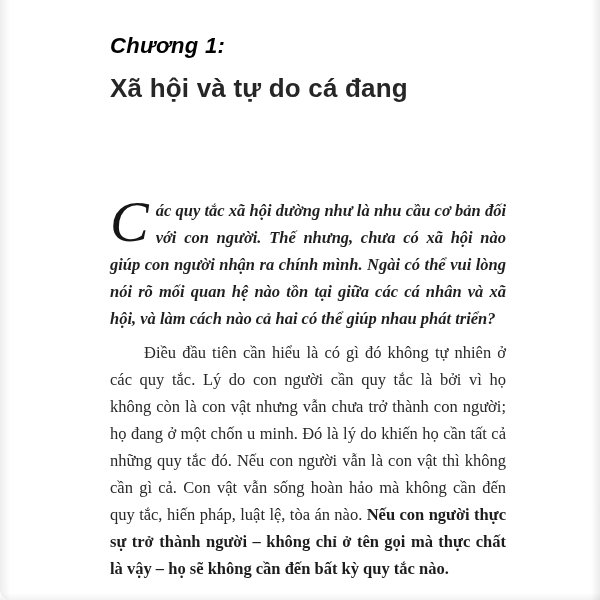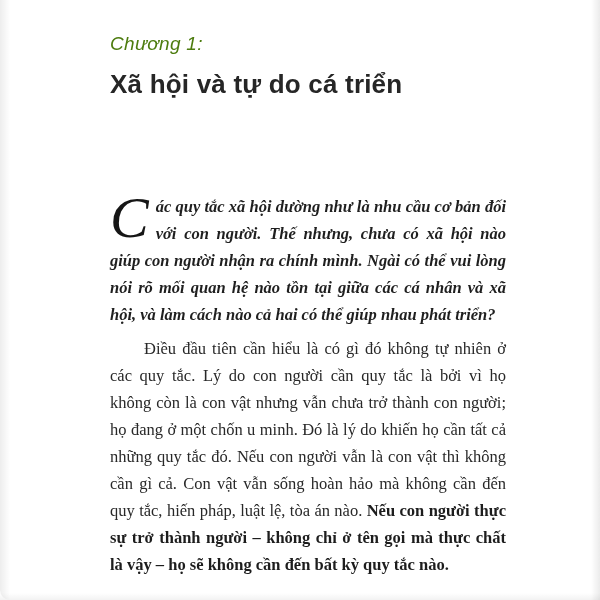--- a/index.html
+++ b/index.html
@@ -39,9 +39,10 @@
   .chapter-label {
     font-family: "Liberation Sans", sans-serif;
     font-style: italic;
-    font-size: 19px;
-    color: #4d7c0f;
+    font-size: 22px;
+    color: #000000;
     letter-spacing: 0.3px;
+    font-weight: bold;
   }
   .chapter-title {
     margin: 14px 0 0 0;

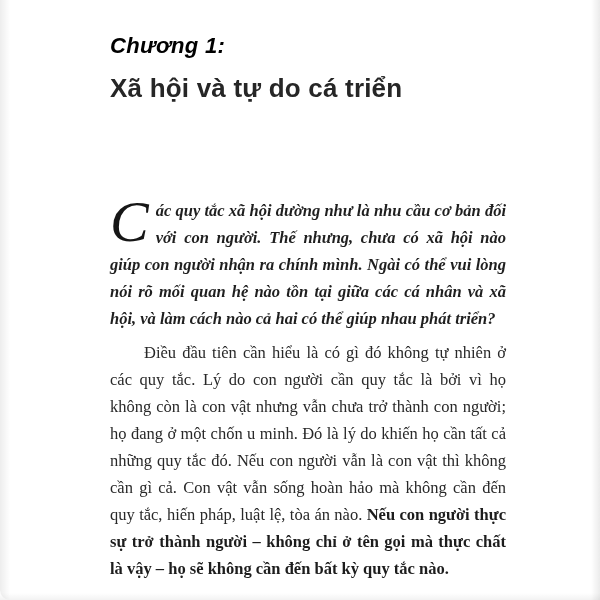--- a/index.html
+++ b/index.html
@@ -101,7 +101,7 @@
   <div class="content">
     <header>
       <div class="chapter-label">Chương 1:</div>
-      <h1 class="chapter-title">Xã hội và tự do cá triển</h1>
+      <h1 class="chapter-title">Xã hội và tự do cá đang</h1>
     </header>
 
     <main class="page-body">

